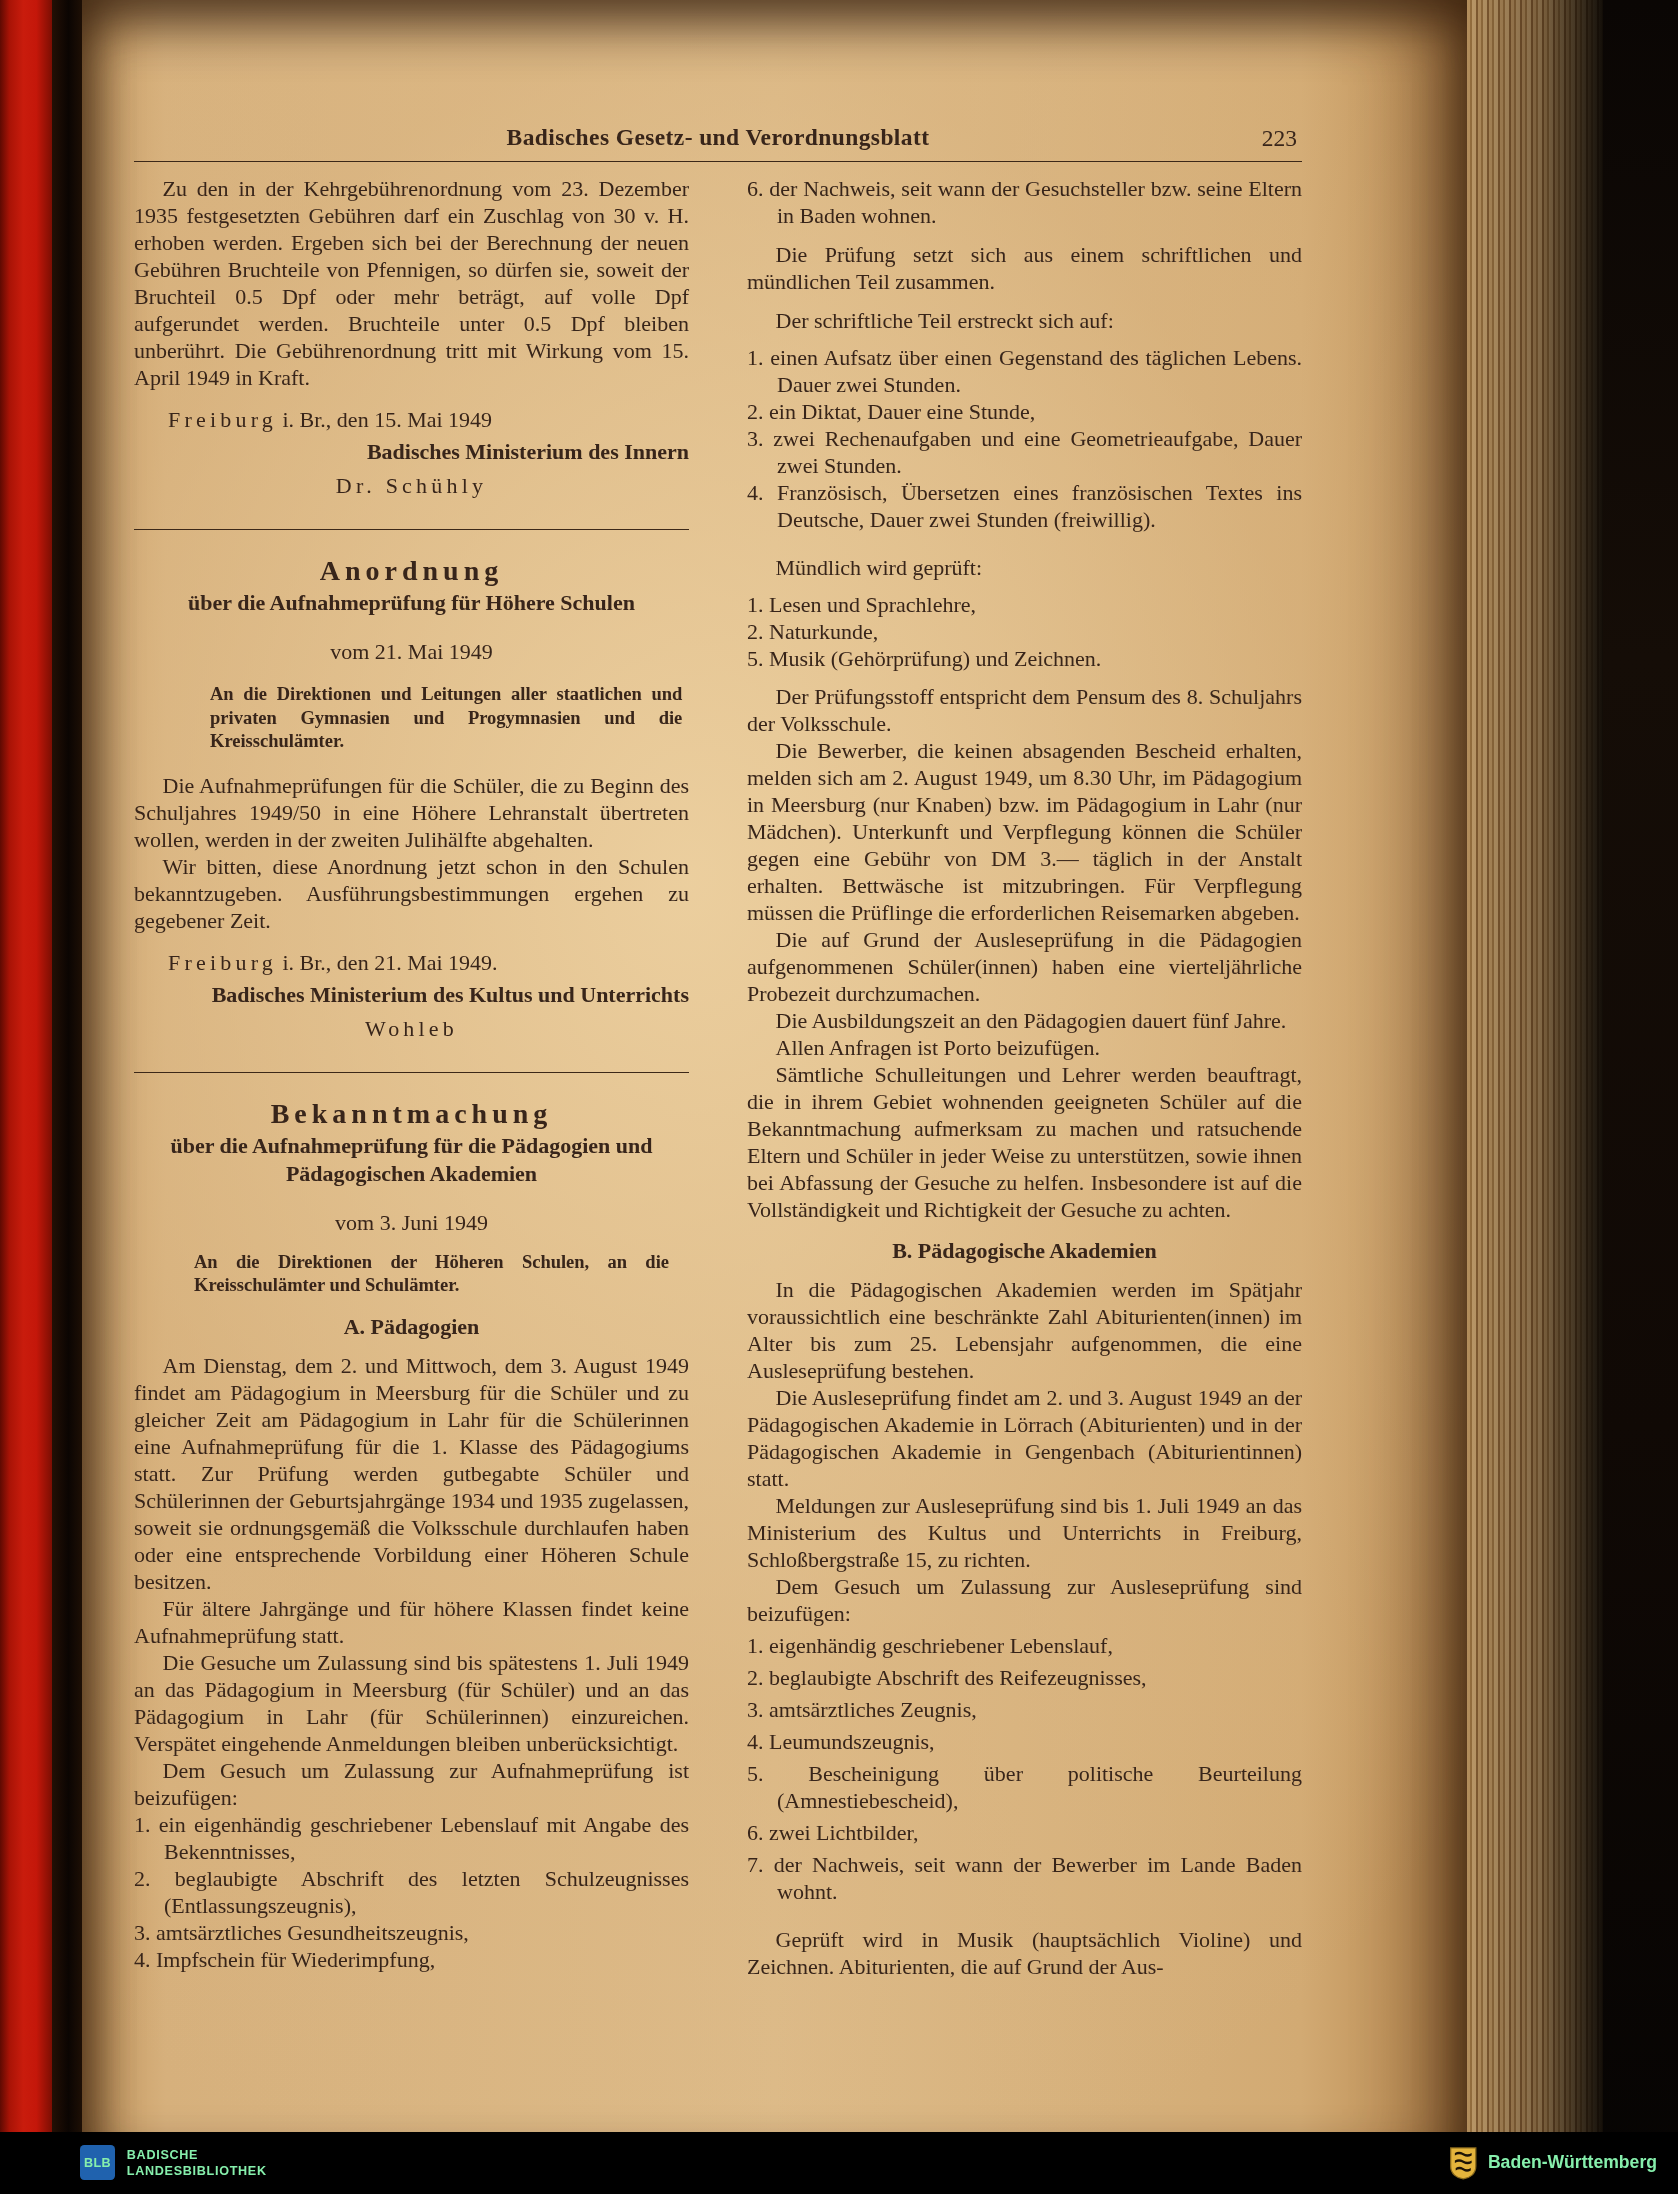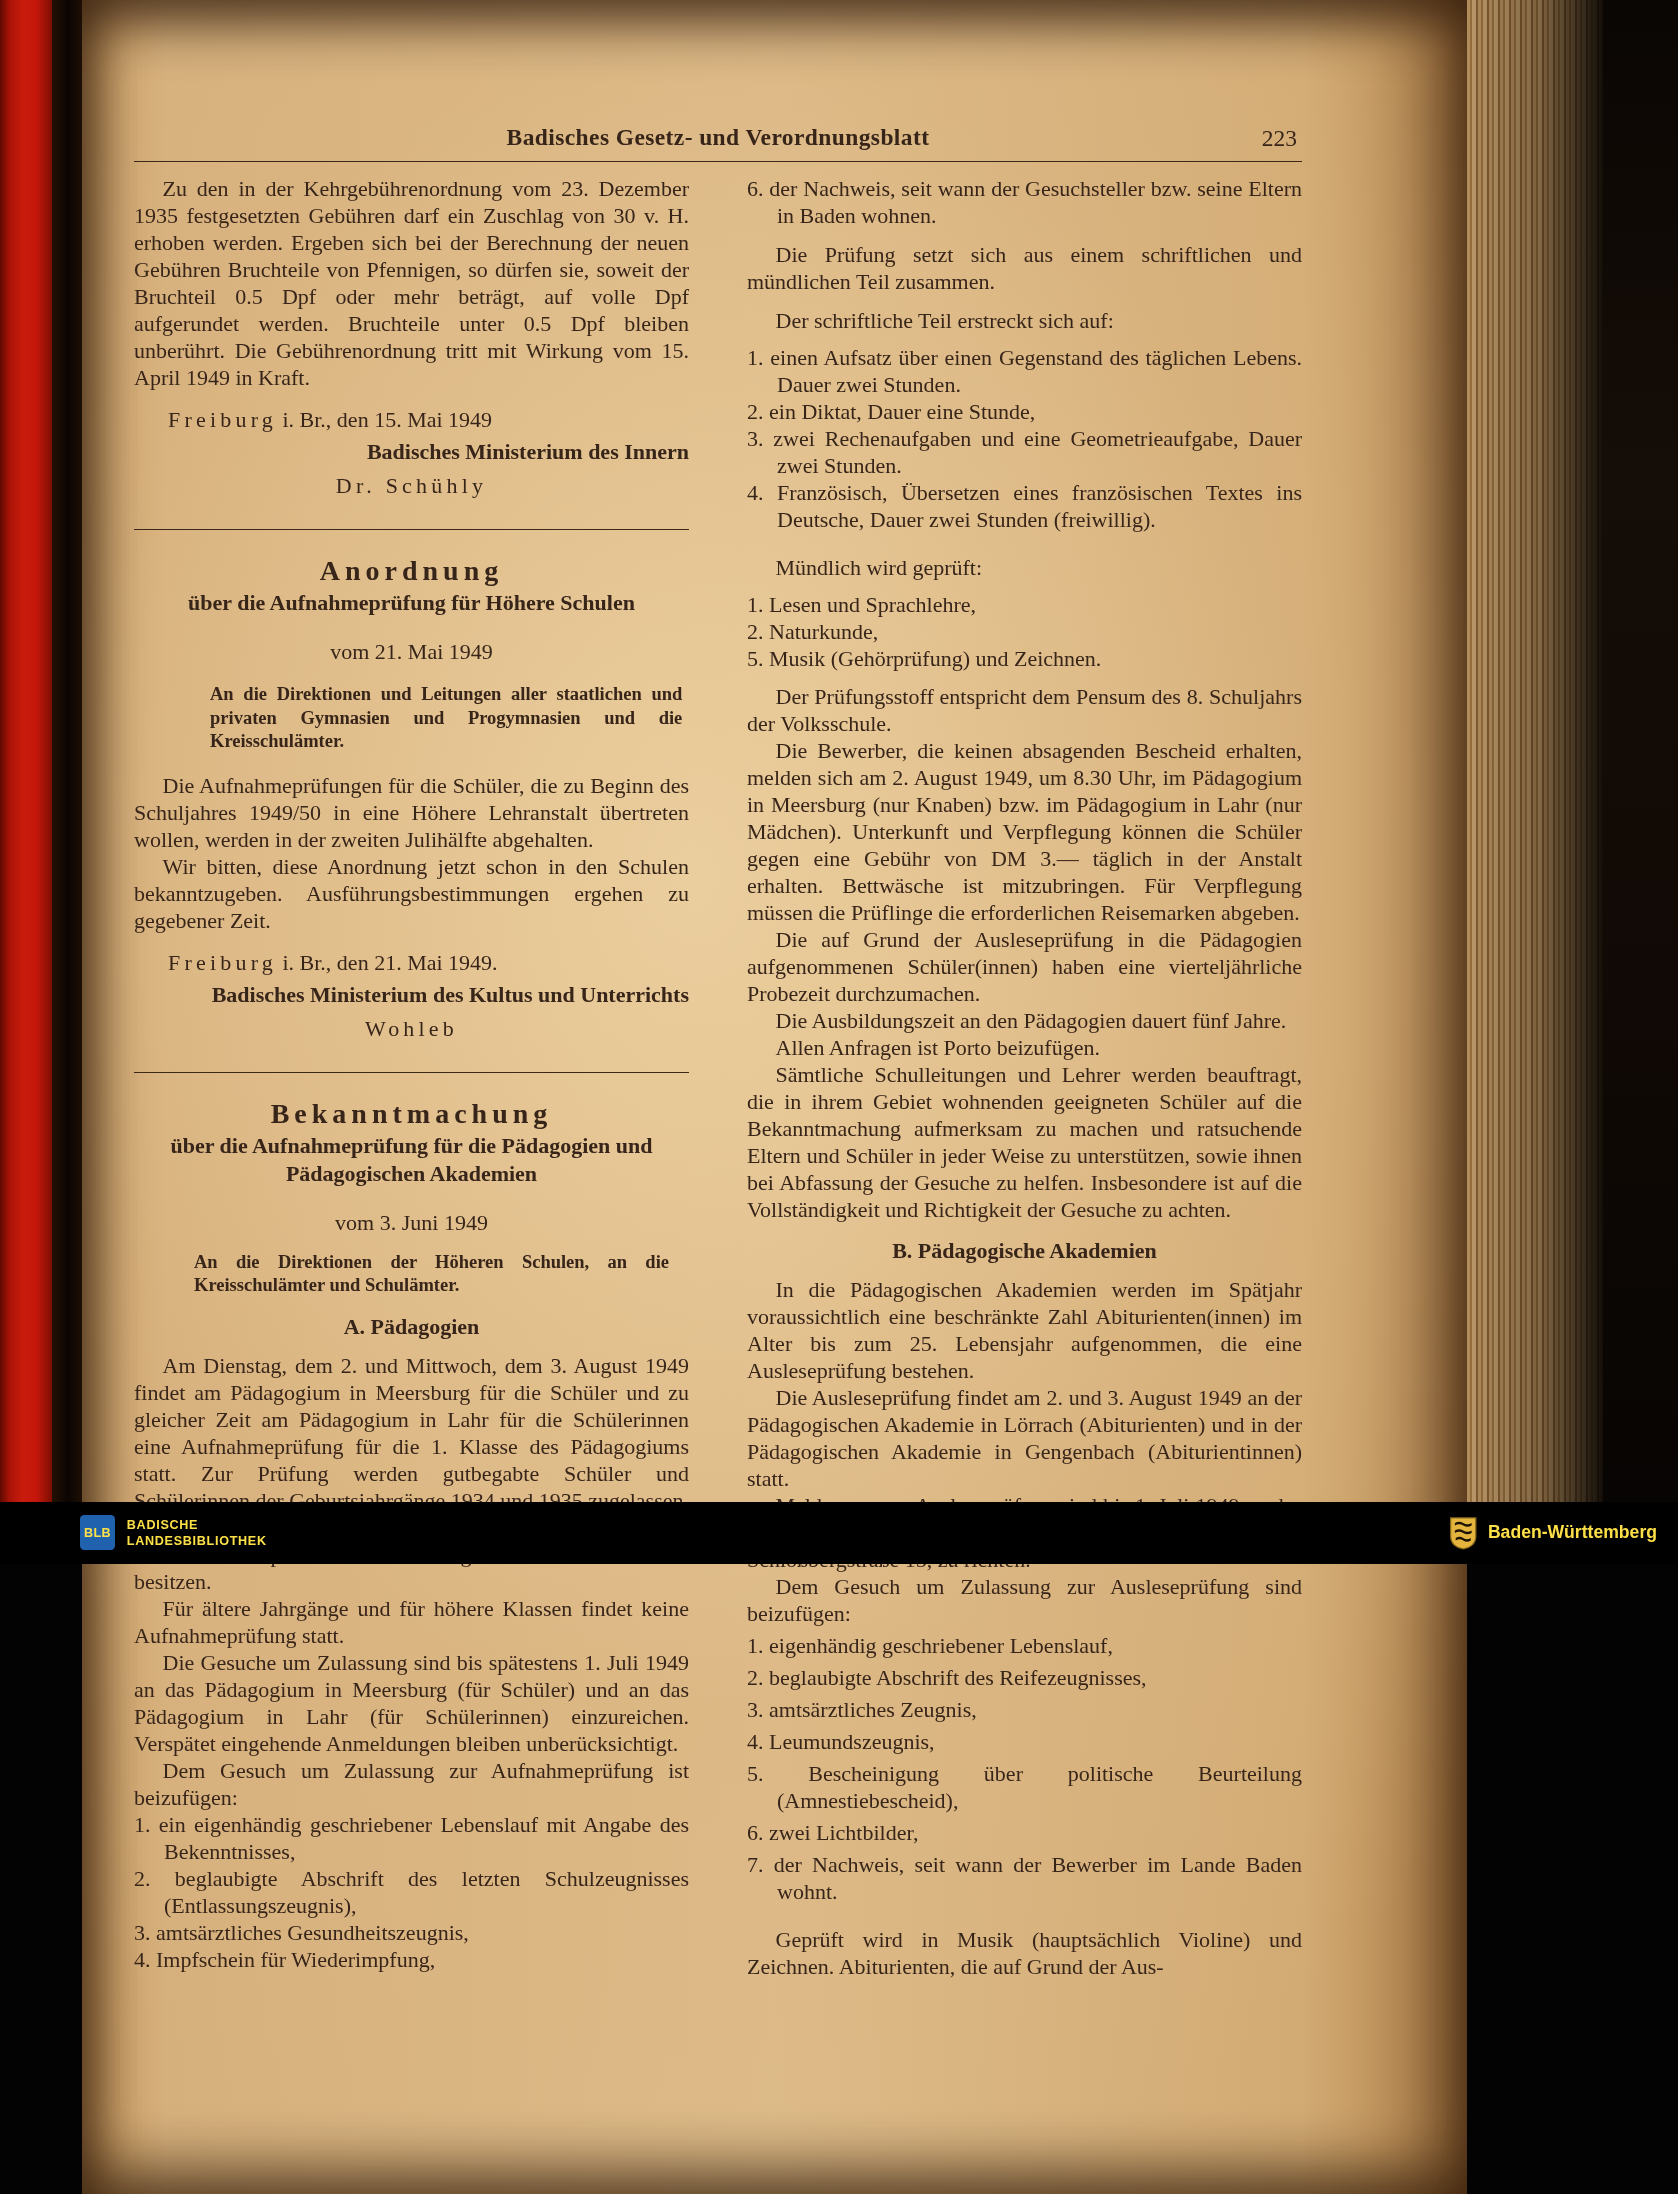--- a/index.html
+++ b/index.html
@@ -10,7 +10,7 @@
     overflow: hidden;
     font-family: "Liberation Serif", "DejaVu Serif", serif;
   }
-  .stage { position: relative; width: 1679px; height: 1564px; background: #030303; }
+  .stage { position: relative; width: 1679px; height: 2194px; background: #030303; }
 
   
   .spine {

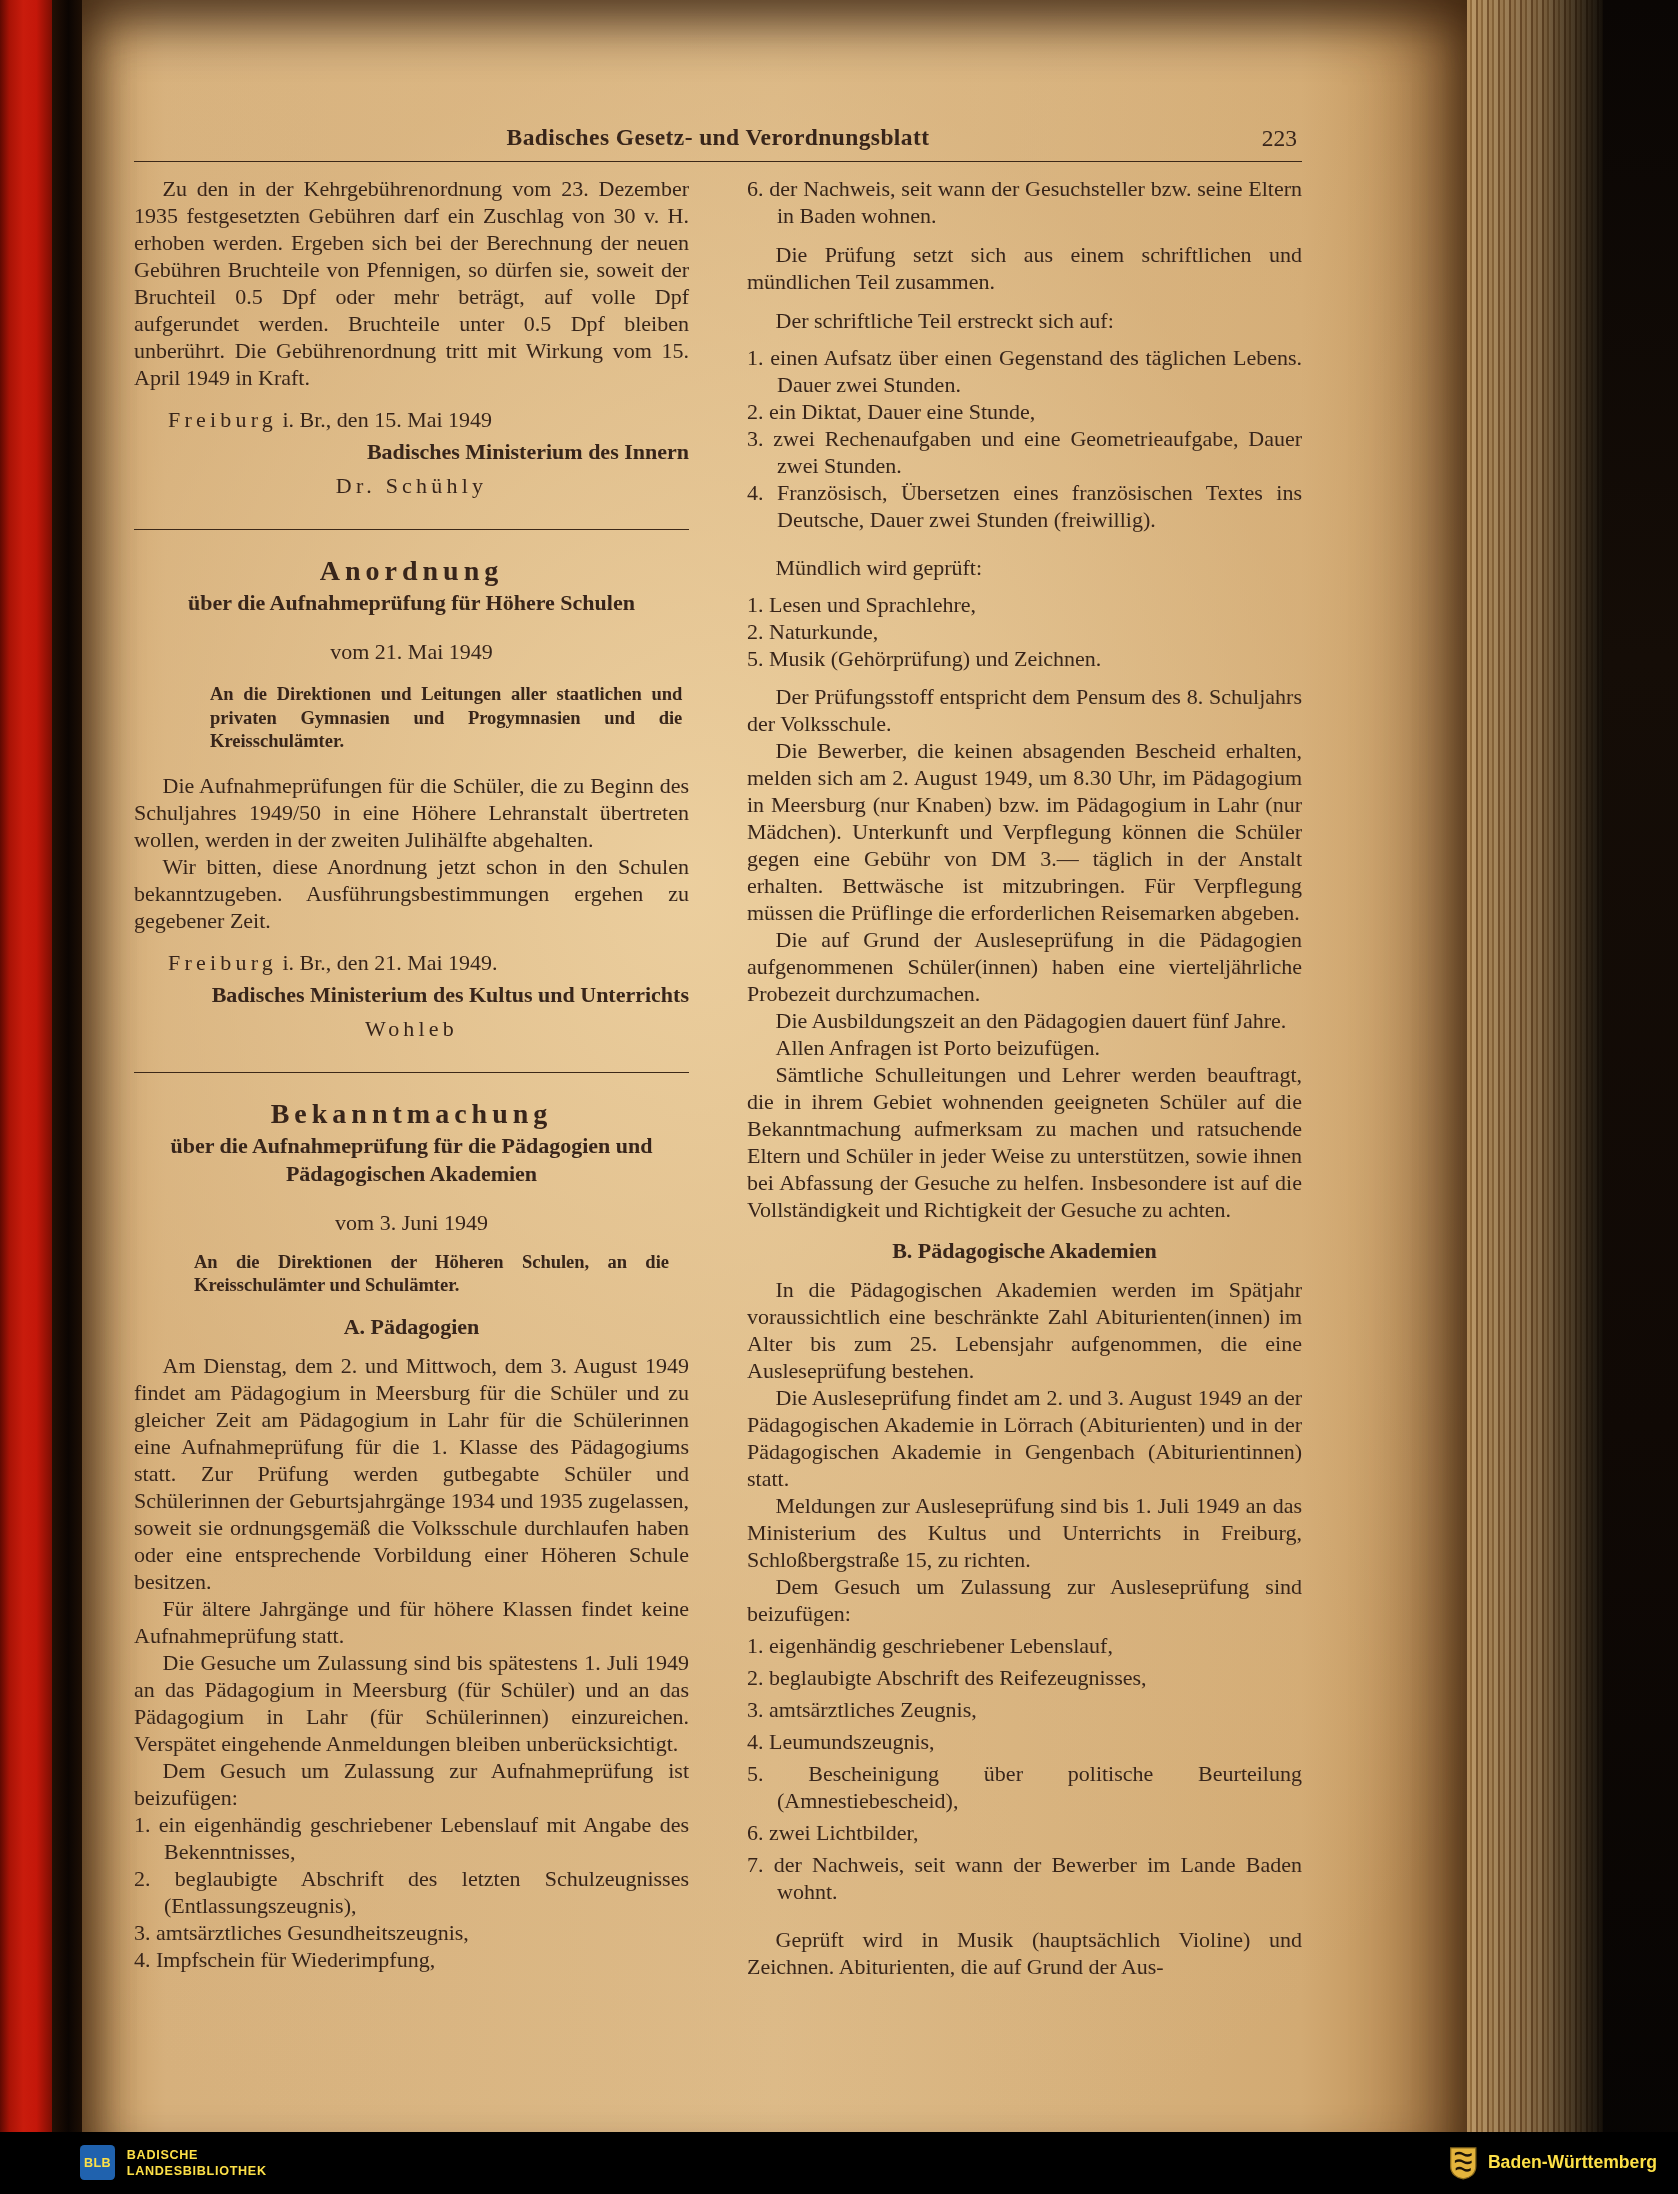--- a/index.html
+++ b/index.html
@@ -95,7 +95,7 @@
     background: #000; z-index: 20;
     display: flex; align-items: center; justify-content: space-between;
     padding: 0 22px 1px 80px;
-    font-family: "Liberation Sans", sans-serif; color: #fde047;
+    font-family: "Liberation Sans", sans-serif; color: #86efac;
   }
   .f-left { display: flex; align-items: center; gap: 11.8px; }
   .blb-logo {

